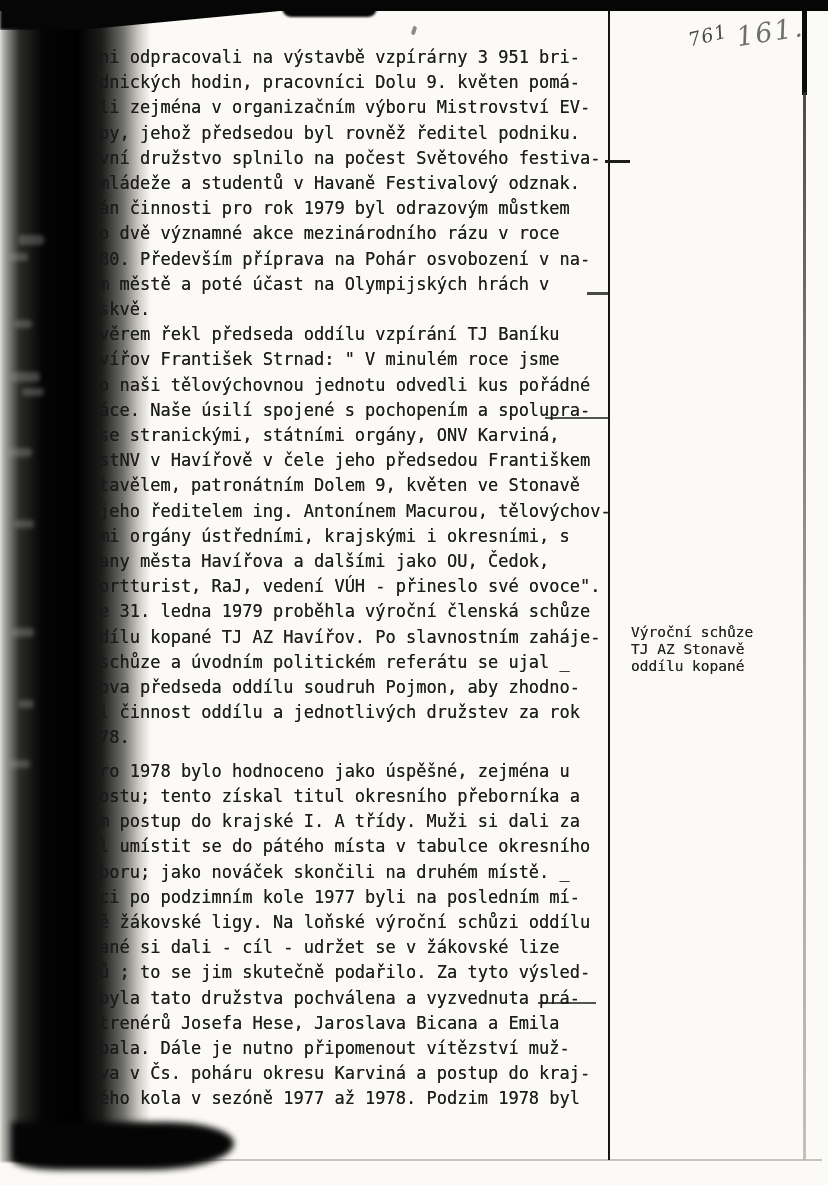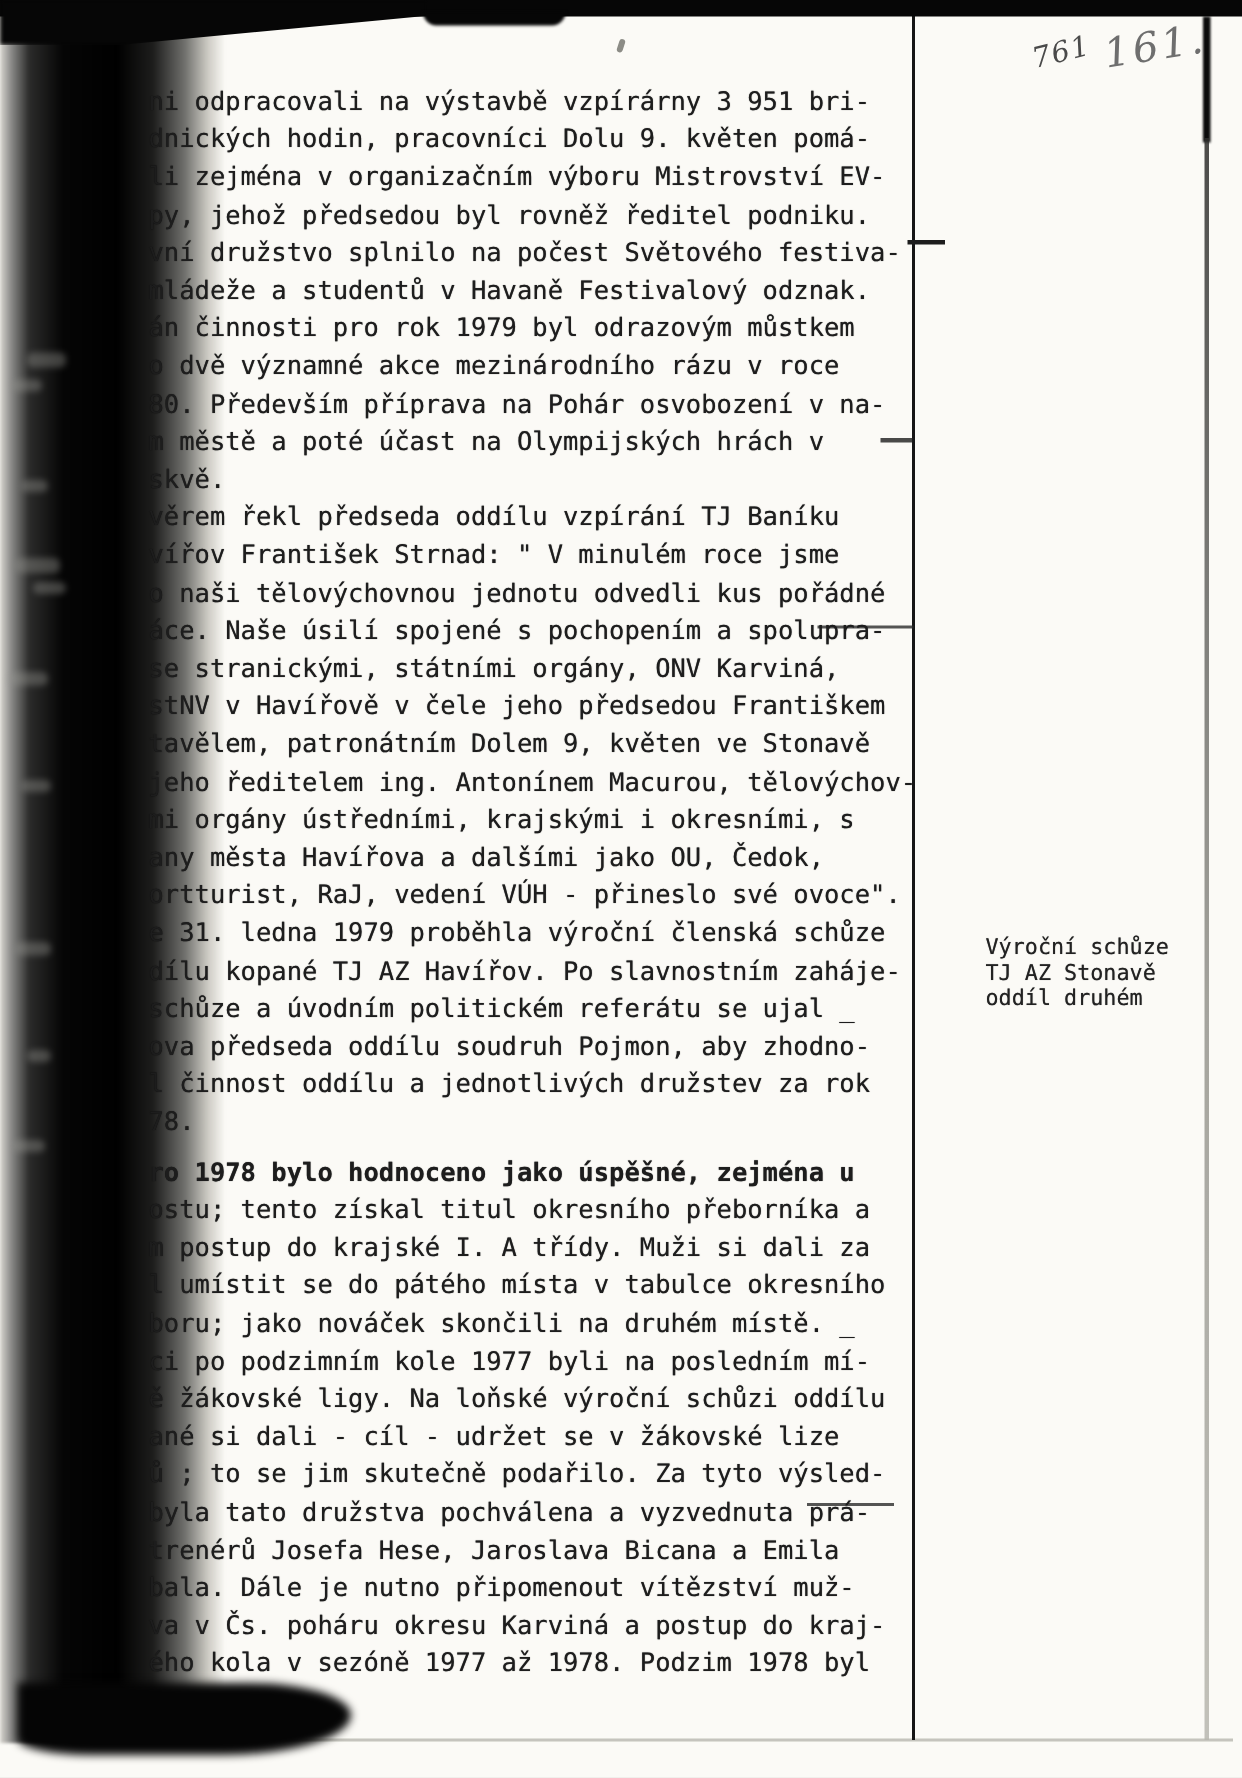--- a/index.html
+++ b/index.html
@@ -41,7 +41,7 @@
   .mark-large{position:absolute;left:736px;top:16px;font:italic 27px "DejaVu Serif",serif;
               color:#6e6e6e;transform:rotate(-9deg);letter-spacing:2px;z-index:6;}
   
-  .body-text{position:absolute;left:99px;top:56px;font-size:17px;line-height:25.2px;
+  .body-text{position:absolute;left:99px;top:45px;font-size:17px;line-height:25.2px;
              color:#1d1d1d;white-space:pre;z-index:4;text-shadow:0 0 .6px rgba(0,0,0,.7);}
   .body-text .line:nth-child(29){margin-top:8px;font-weight:bold;}
   .margin-note{position:absolute;left:657px;top:624px;font-size:14.5px;line-height:16.8px;

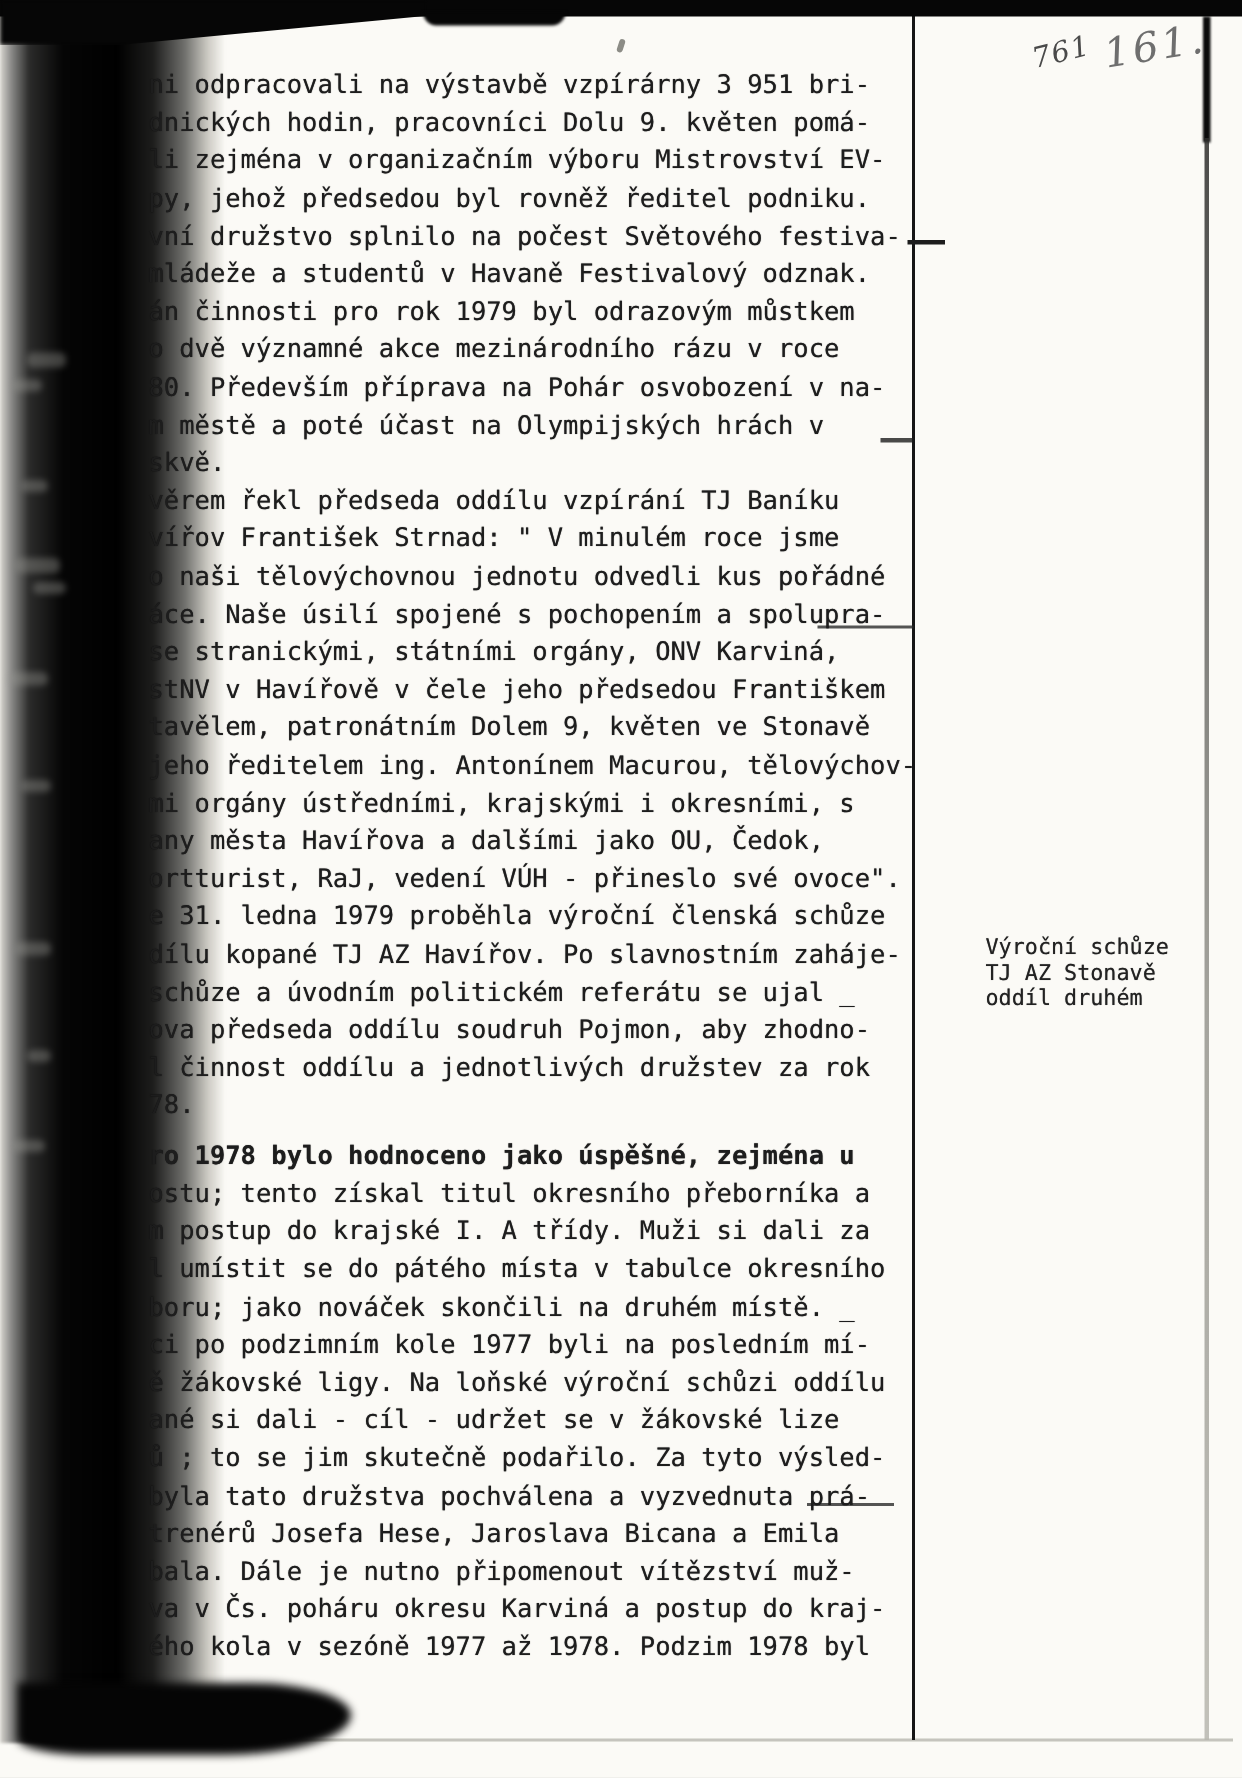--- a/index.html
+++ b/index.html
@@ -44,7 +44,7 @@
   .body-text{position:absolute;left:99px;top:45px;font-size:17px;line-height:25.2px;
              color:#1d1d1d;white-space:pre;z-index:4;text-shadow:0 0 .6px rgba(0,0,0,.7);}
   .body-text .line:nth-child(29){margin-top:8px;font-weight:bold;}
-  .margin-note{position:absolute;left:657px;top:624px;font-size:14.5px;line-height:16.8px;
+  .margin-note{position:absolute;left:631px;top:624px;font-size:14.5px;line-height:16.8px;
                color:#222;white-space:pre;z-index:4;text-shadow:0 0 .5px rgba(0,0,0,.6);}
 </style>
 </head>

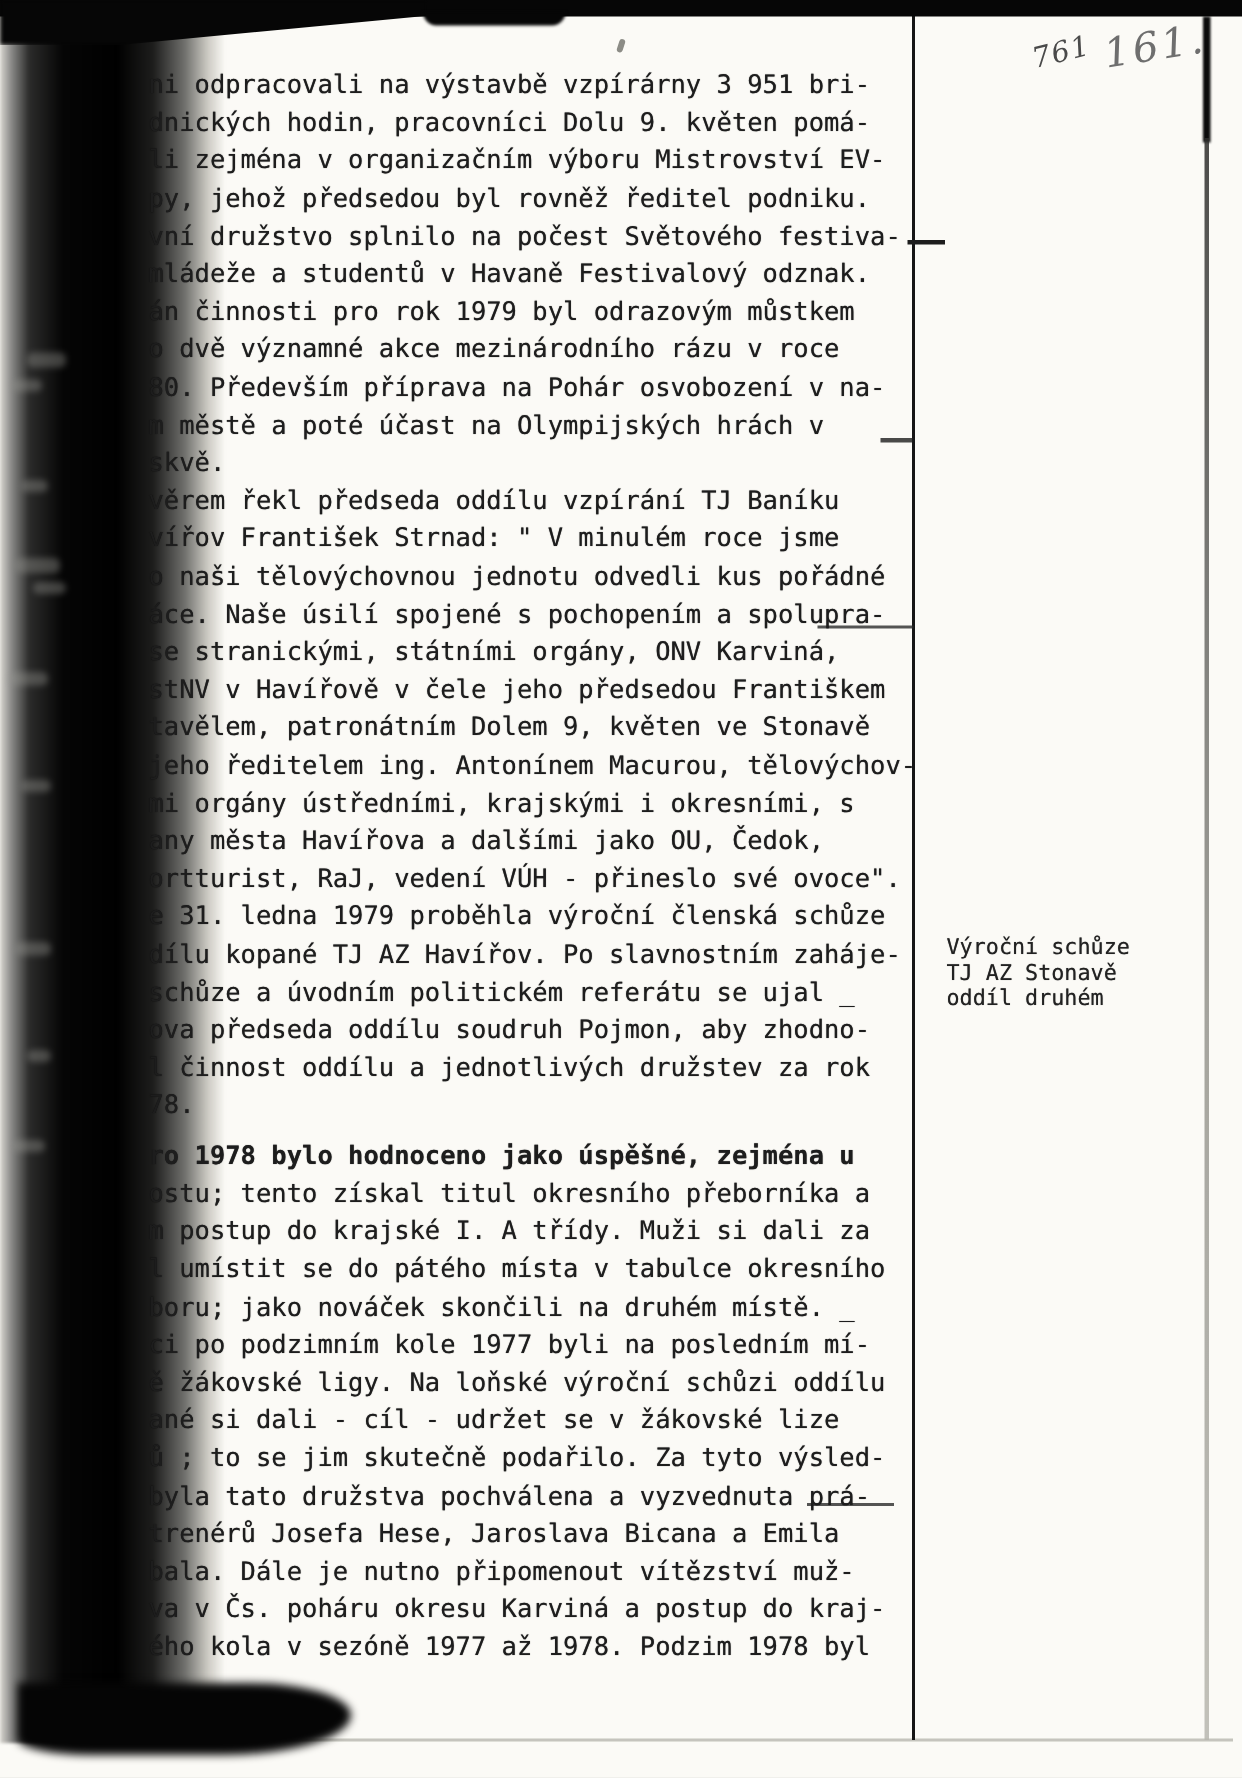--- a/index.html
+++ b/index.html
@@ -84,7 +84,7 @@
 
   <div class="body-text"><div class="line">ni odpracovali na výstavbě vzpírárny 3 951 bri-</div><div class="line">dnických hodin, pracovníci Dolu 9. květen pomá-</div><div class="line">li zejména v organizačním výboru Mistrovství EV-</div><div class="line">py, jehož předsedou byl rovněž ředitel podniku.</div><div class="line">vní družstvo splnilo na počest Světového festiva-</div><div class="line">mládeže a studentů v Havaně Festivalový odznak.</div><div class="line">án činnosti pro rok 1979 byl odrazovým můstkem</div><div class="line">o dvě významné akce mezinárodního rázu v roce</div><div class="line">80. Především příprava na Pohár osvobození v na-</div><div class="line">m městě a poté účast na Olympijských hrách v</div><div class="line">skvě.</div><div class="line">věrem řekl předseda oddílu vzpírání TJ Baníku</div><div class="line">vířov František Strnad: " V minulém roce jsme</div><div class="line">o naši tělovýchovnou jednotu odvedli kus pořádné</div><div class="line">áce. Naše úsilí spojené s pochopením a spolupra-</div><div class="line">se stranickými, státními orgány, ONV Karviná,</div><div class="line">stNV v Havířově v čele jeho předsedou Františkem</div><div class="line">tavělem, patronátním Dolem 9, květen ve Stonavě</div><div class="line">jeho ředitelem ing. Antonínem Macurou, tělovýchov-</div><div class="line">mi orgány ústředními, krajskými i okresními, s</div><div class="line">any města Havířova a dalšími jako OU, Čedok,</div><div class="line">ortturist, RaJ, vedení VÚH - přineslo své ovoce".</div><div class="line">e 31. ledna 1979 proběhla výroční členská schůze</div><div class="line">dílu kopané TJ AZ Havířov. Po slavnostním zaháje-</div><div class="line">schůze a úvodním politickém referátu se ujal _</div><div class="line">ova předseda oddílu soudruh Pojmon, aby zhodno-</div><div class="line">l činnost oddílu a jednotlivých družstev za rok</div><div class="line">78.</div><div class="line">ro 1978 bylo hodnoceno jako úspěšné, zejména u</div><div class="line">ostu; tento získal titul okresního přeborníka a</div><div class="line">m postup do krajské I. A třídy. Muži si dali za</div><div class="line">l umístit se do pátého místa v tabulce okresního</div><div class="line">boru; jako nováček skončili na druhém místě. _</div><div class="line">ci po podzimním kole 1977 byli na posledním mí-</div><div class="line">ě žákovské ligy. Na loňské výroční schůzi oddílu</div><div class="line">ané si dali - cíl - udržet se v žákovské lize</div><div class="line">ů ; to se jim skutečně podařilo. Za tyto výsled-</div><div class="line">byla tato družstva pochválena a vyzvednuta prá-</div><div class="line">trenérů Josefa Hese, Jaroslava Bicana a Emila</div><div class="line">bala. Dále je nutno připomenout vítězství muž-</div><div class="line">va v Čs. poháru okresu Karviná a postup do kraj-</div><div class="line">ého kola v sezóně 1977 až 1978. Podzim 1978 byl</div></div>
 
-  <div class="margin-note"><div class="line">Výroční schůze</div><div class="line">TJ AZ Stonavě</div><div class="line">oddíl druhém</div></div>
+  <div class="margin-note"><div class="line">Výroční schůze</div><div class="line">TJ AZ Stonavě</div><div class="line">oddílu kopané</div></div>
 
 </div>
 

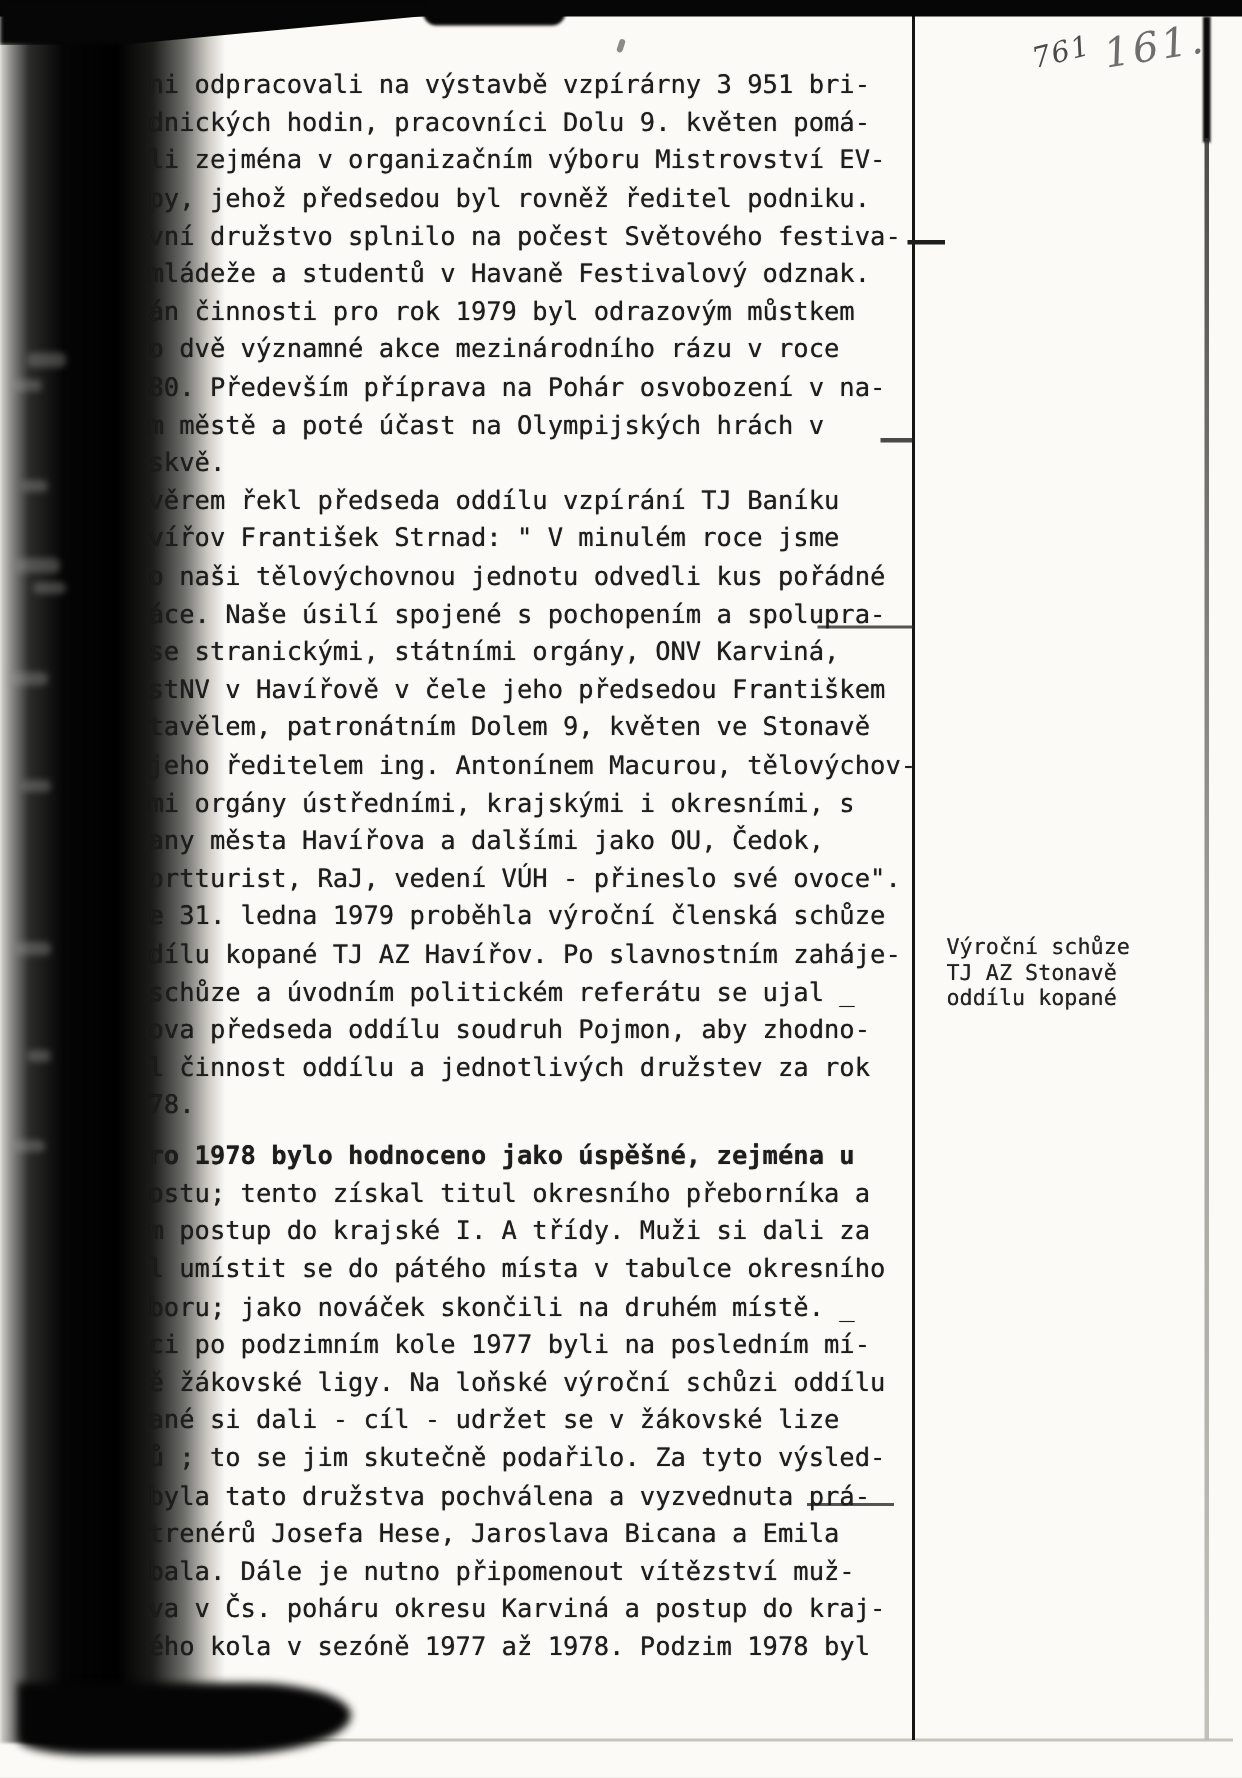--- a/index.html
+++ b/index.html
@@ -43,7 +43,7 @@
   
   .body-text{position:absolute;left:99px;top:45px;font-size:17px;line-height:25.2px;
              color:#1d1d1d;white-space:pre;z-index:4;text-shadow:0 0 .6px rgba(0,0,0,.7);}
-  .body-text .line:nth-child(29){margin-top:8px;font-weight:bold;}
+  .body-text .line:nth-child(29){margin-top:8px;}
   .margin-note{position:absolute;left:631px;top:624px;font-size:14.5px;line-height:16.8px;
                color:#222;white-space:pre;z-index:4;text-shadow:0 0 .5px rgba(0,0,0,.6);}
 </style>

